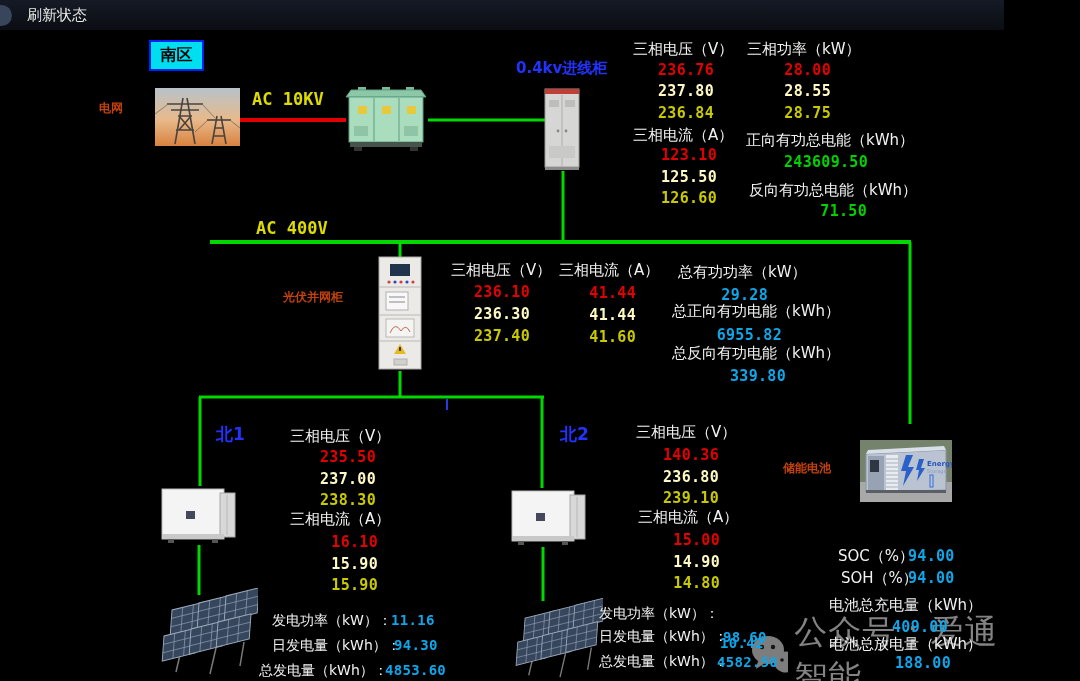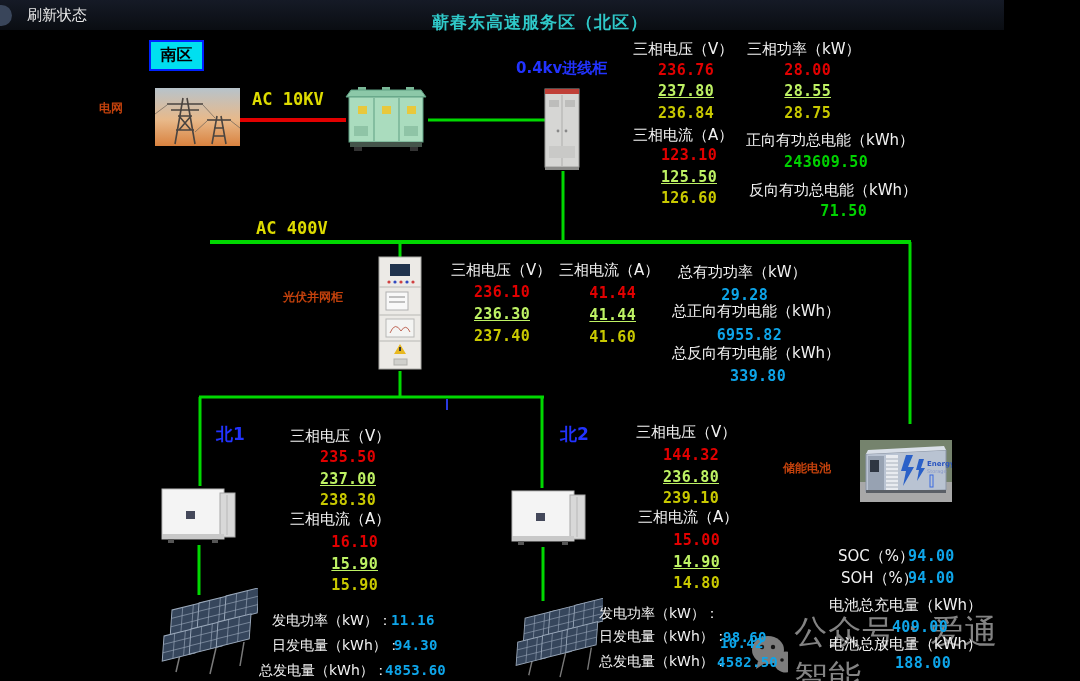--- a/index.html
+++ b/index.html
@@ -61,7 +61,6 @@
       <span class="refresh-dot"></span>
       <span class="refresh-txt">刷新状态</span>
     </div>
-    <div class="title">蕲春东高速服务区（北区）</div>
     <svg class="expand" width="22" height="20">
       <g stroke="#1570e8" stroke-width="2.4" fill="none">
         <path d="M9 9 L3 3 M3 8 L3 3 L8 3"></path>

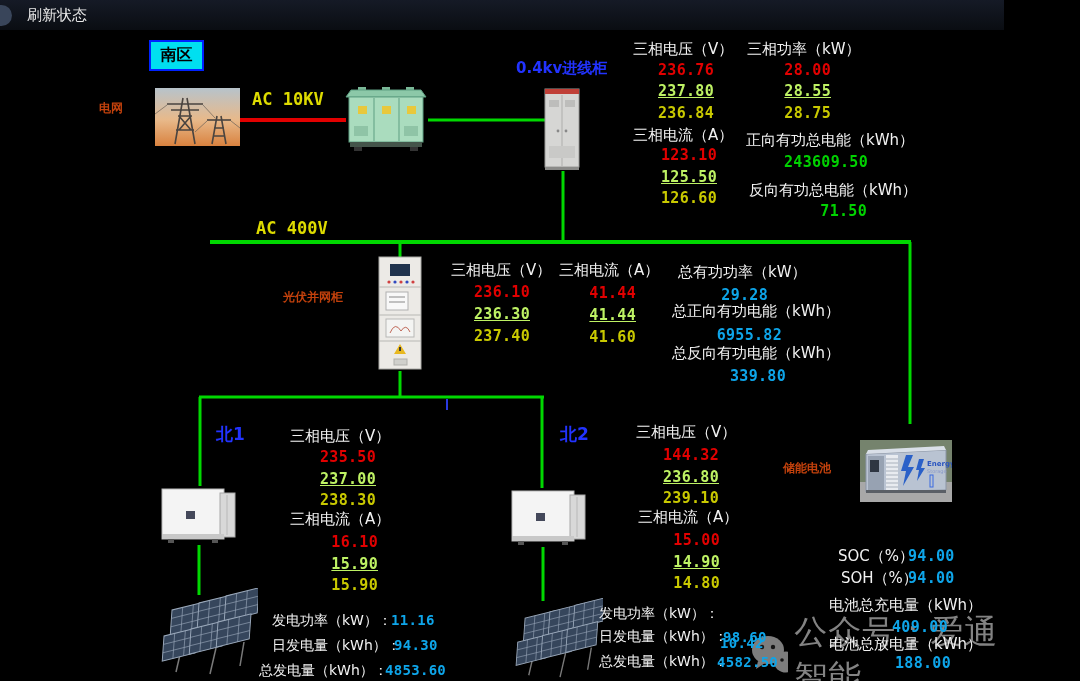--- a/index.html
+++ b/index.html
@@ -12,7 +12,7 @@
   .lbl14{color:#f2f2f2;font-size:14px;}
   .num{font-family:"DejaVu Sans Mono","Liberation Mono",monospace;font-weight:700;letter-spacing:.3px;}
   .pa{color:#e20000;}
-  .pb{color:#bef264;text-decoration:underline;}
+  .pb{color:#fef9c3;}
   .pc{color:#c9c900;}
   .red{color:#0ea5e9;}
   .green{color:#00d200;}

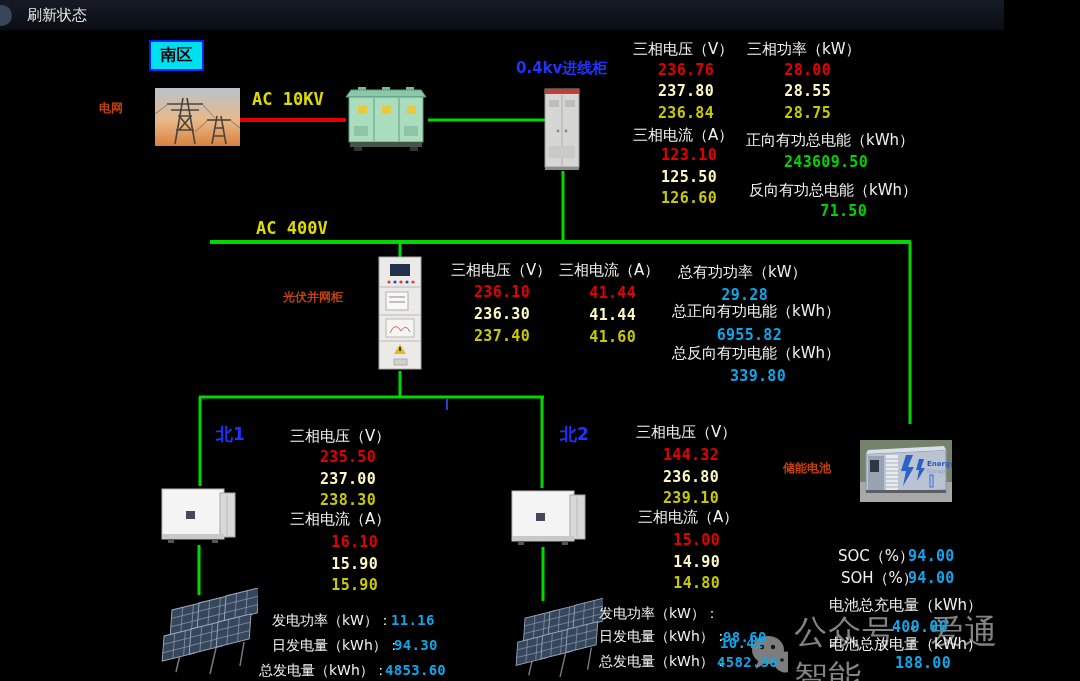--- a/index.html
+++ b/index.html
@@ -256,7 +256,7 @@
     </svg>
   </div>
   <span class="t hdr" style="left:636px;top:424px">三相电压（V）</span>
-  <span class="t num pa ctr" style="left:639px;top:447px;width:80px">144.32</span>
+  <span class="t num pa ctr" style="left:639px;top:447px;width:80px">140.36</span>
   <span class="t num pb ctr" style="left:639px;top:469px;width:80px">236.80</span>
   <span class="t num pc ctr" style="left:639px;top:490px;width:80px">239.10</span>
   <span class="t hdr" style="left:638px;top:509px">三相电流（A）</span>

